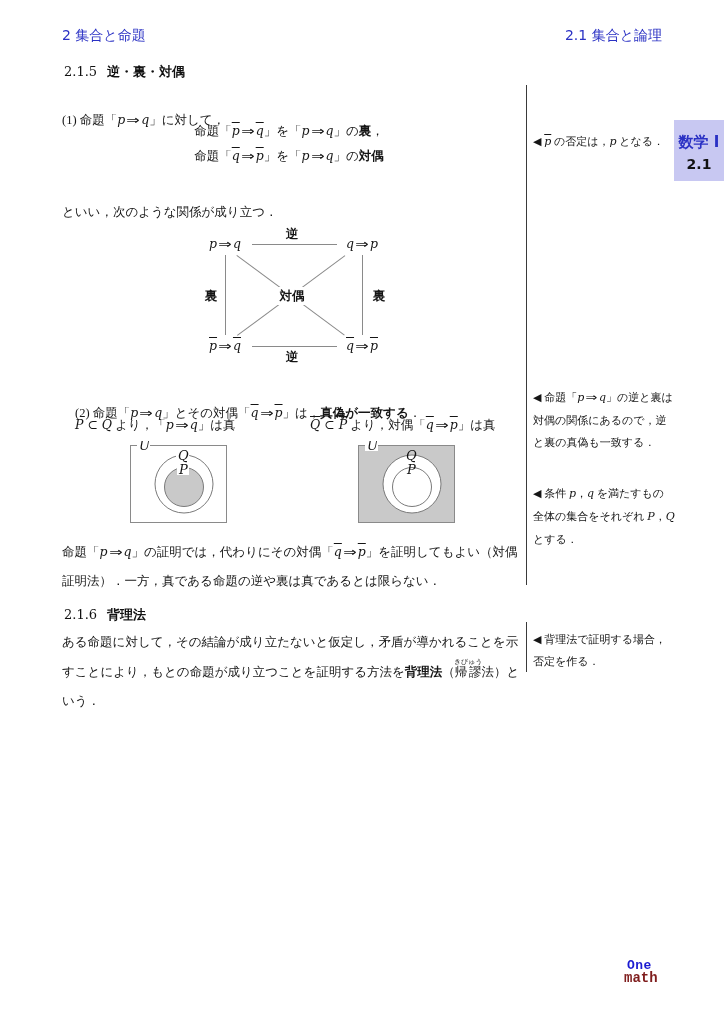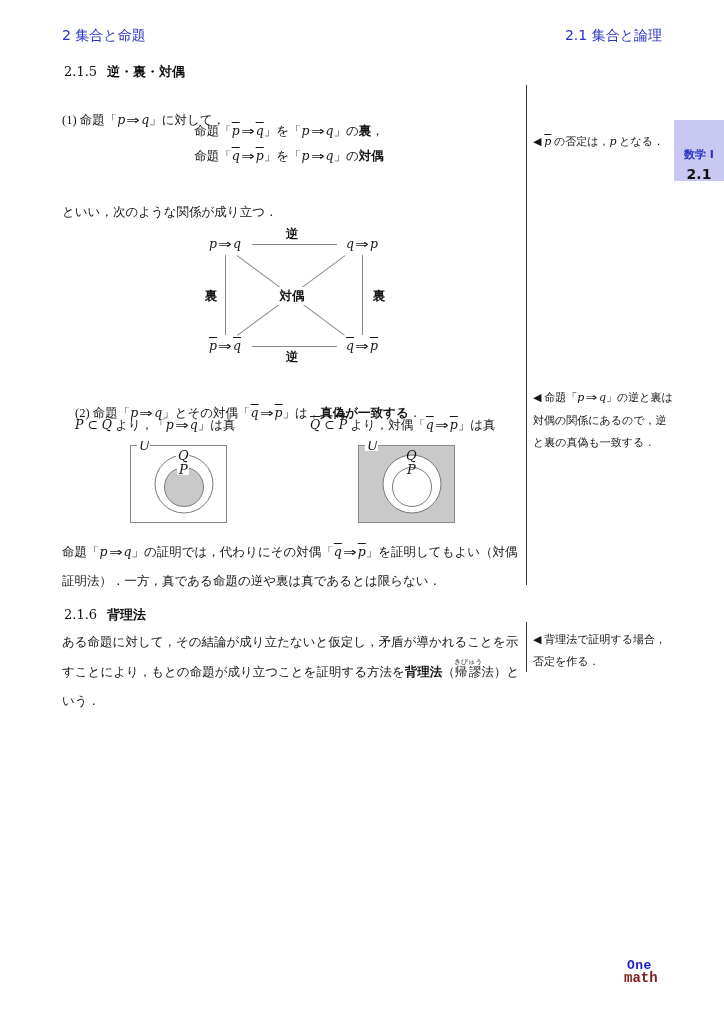--- a/index.html
+++ b/index.html
@@ -30,7 +30,7 @@
   .diag{transform-origin:left top;}
   
   .tab{position:absolute;left:674px;top:120px;width:50px;height:61px;background:#c8c8f2;text-align:center;}
-  .tab-subj{margin-top:27px;font-size:11px;font-weight:bold;color:#2a31c4;font-family:"DejaVu Sans",sans-serif;}
+  .tab-subj{margin-top:13px;font-size:15px;font-weight:bold;color:#2a31c4;font-family:"DejaVu Sans",sans-serif;}
   .tab-num{margin-top:4px;font-size:14px;font-weight:bold;color:#111;font-family:"DejaVu Sans",sans-serif;}
   
   .venn-text{font-family:"DejaVu Serif",serif;font-style:italic;font-size:13px;fill:#111;}

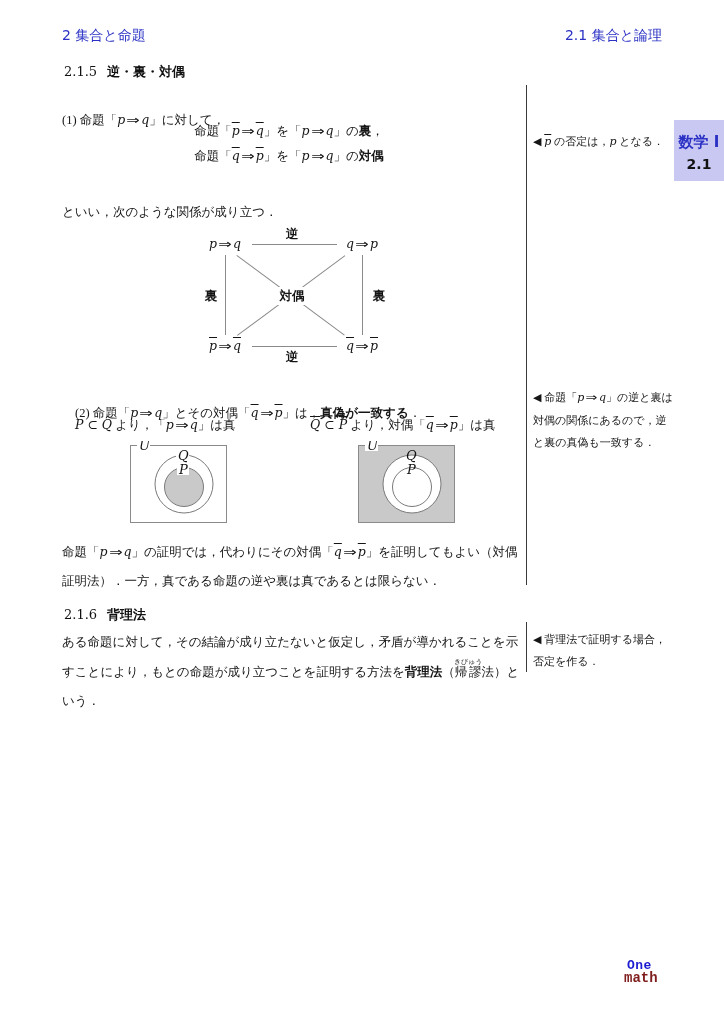--- a/index.html
+++ b/index.html
@@ -123,6 +123,7 @@
 
   <div class="note nowrap" style="top:130px;"><span>◀ </span><span class="m ov">p</span><span> の否定は，</span><span class="m">p</span><span> となる．</span></div>
   <div class="note" style="top:386px;"><span>◀ </span><span>命題「</span><span class="m">p</span><span class="arr">⇒</span><span class="m">q</span><span>」の逆と裏は対偶の関係にあるので，逆と裏の真偽も一致する．</span></div>
+  <div class="note" style="top:482px;"><span>◀ </span><span>条件 </span><span class="m">p</span><span>，</span><span class="m">q</span><span> を満たすもの全体の集合をそれぞれ </span><span class="m">P</span><span>，</span><span class="m">Q</span><span> とする．</span></div>
   <div class="note" style="top:628px;"><span>◀ </span><span>背理法で証明する場合，否定を作る．</span></div>
 
   <div class="logo">

